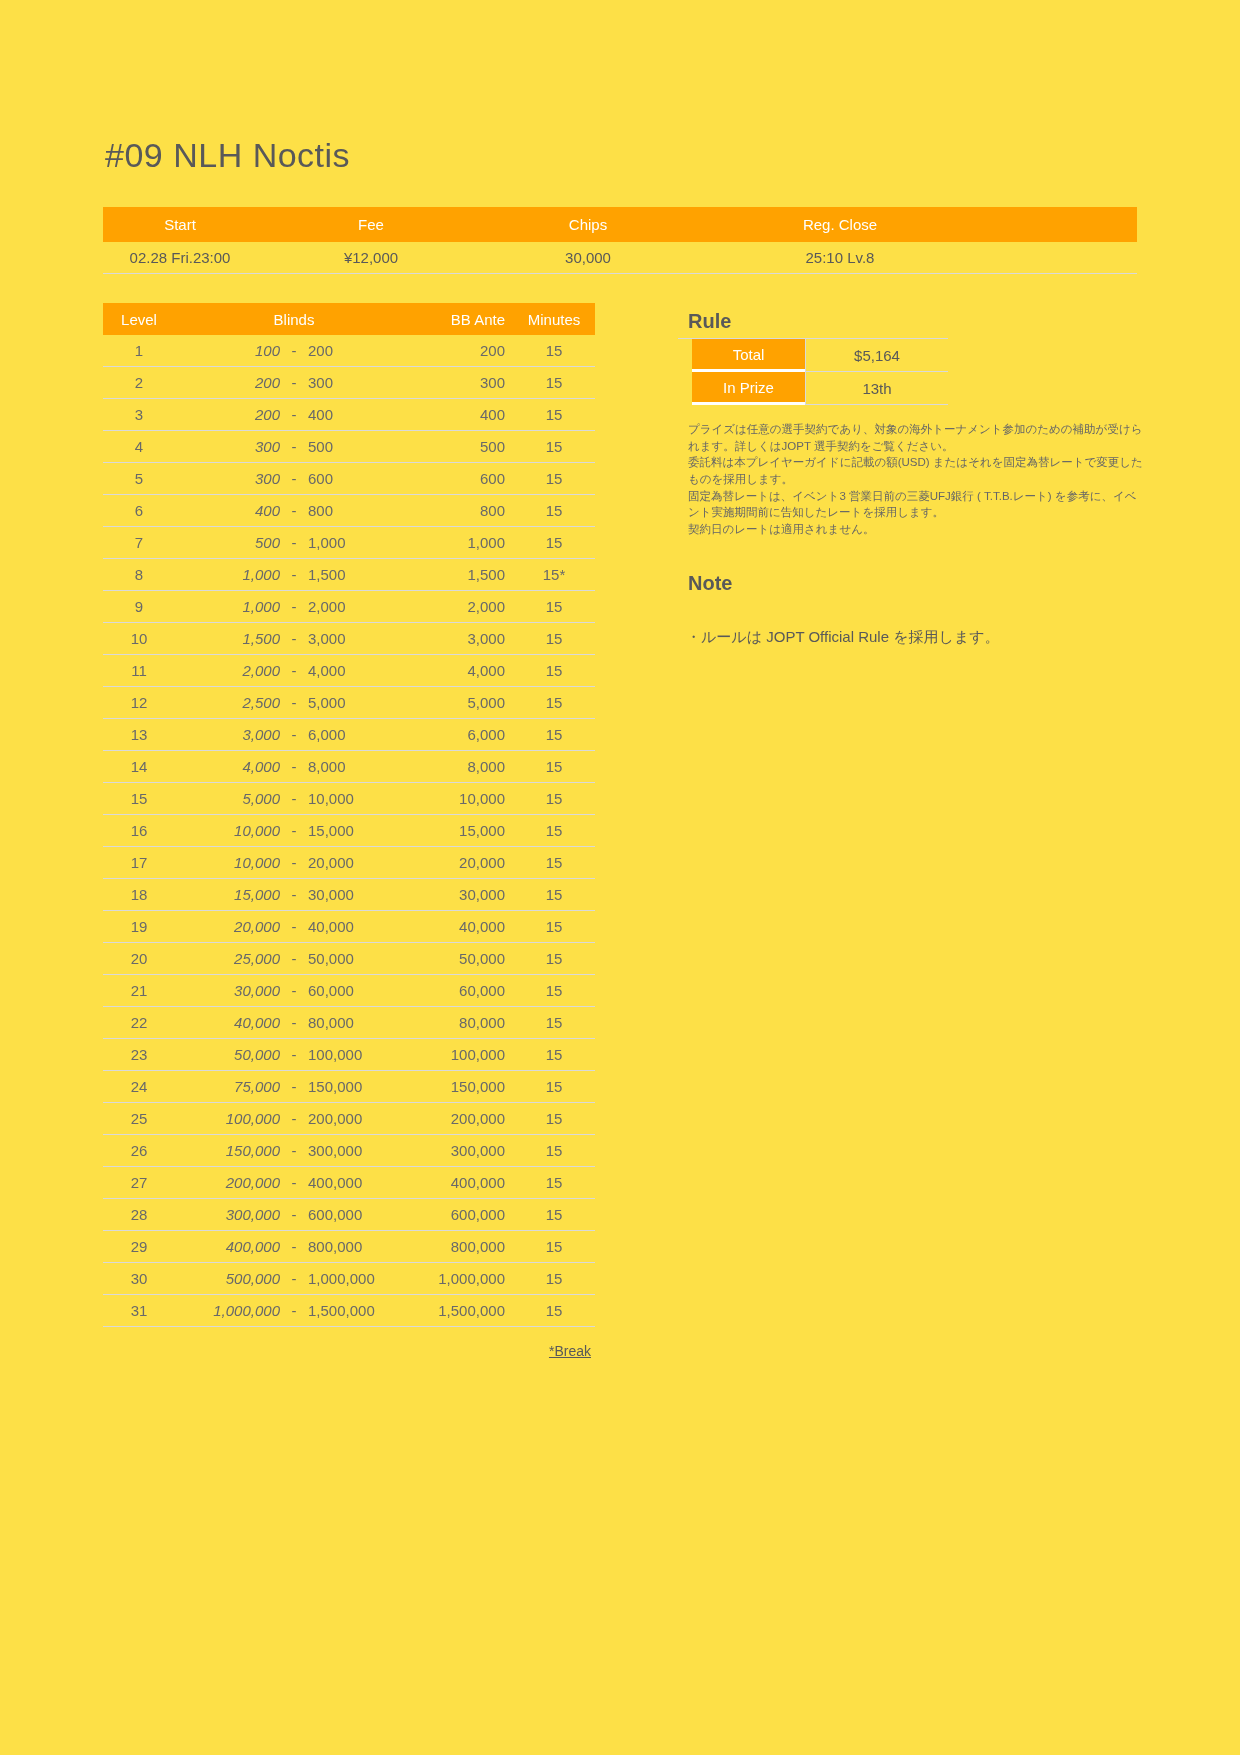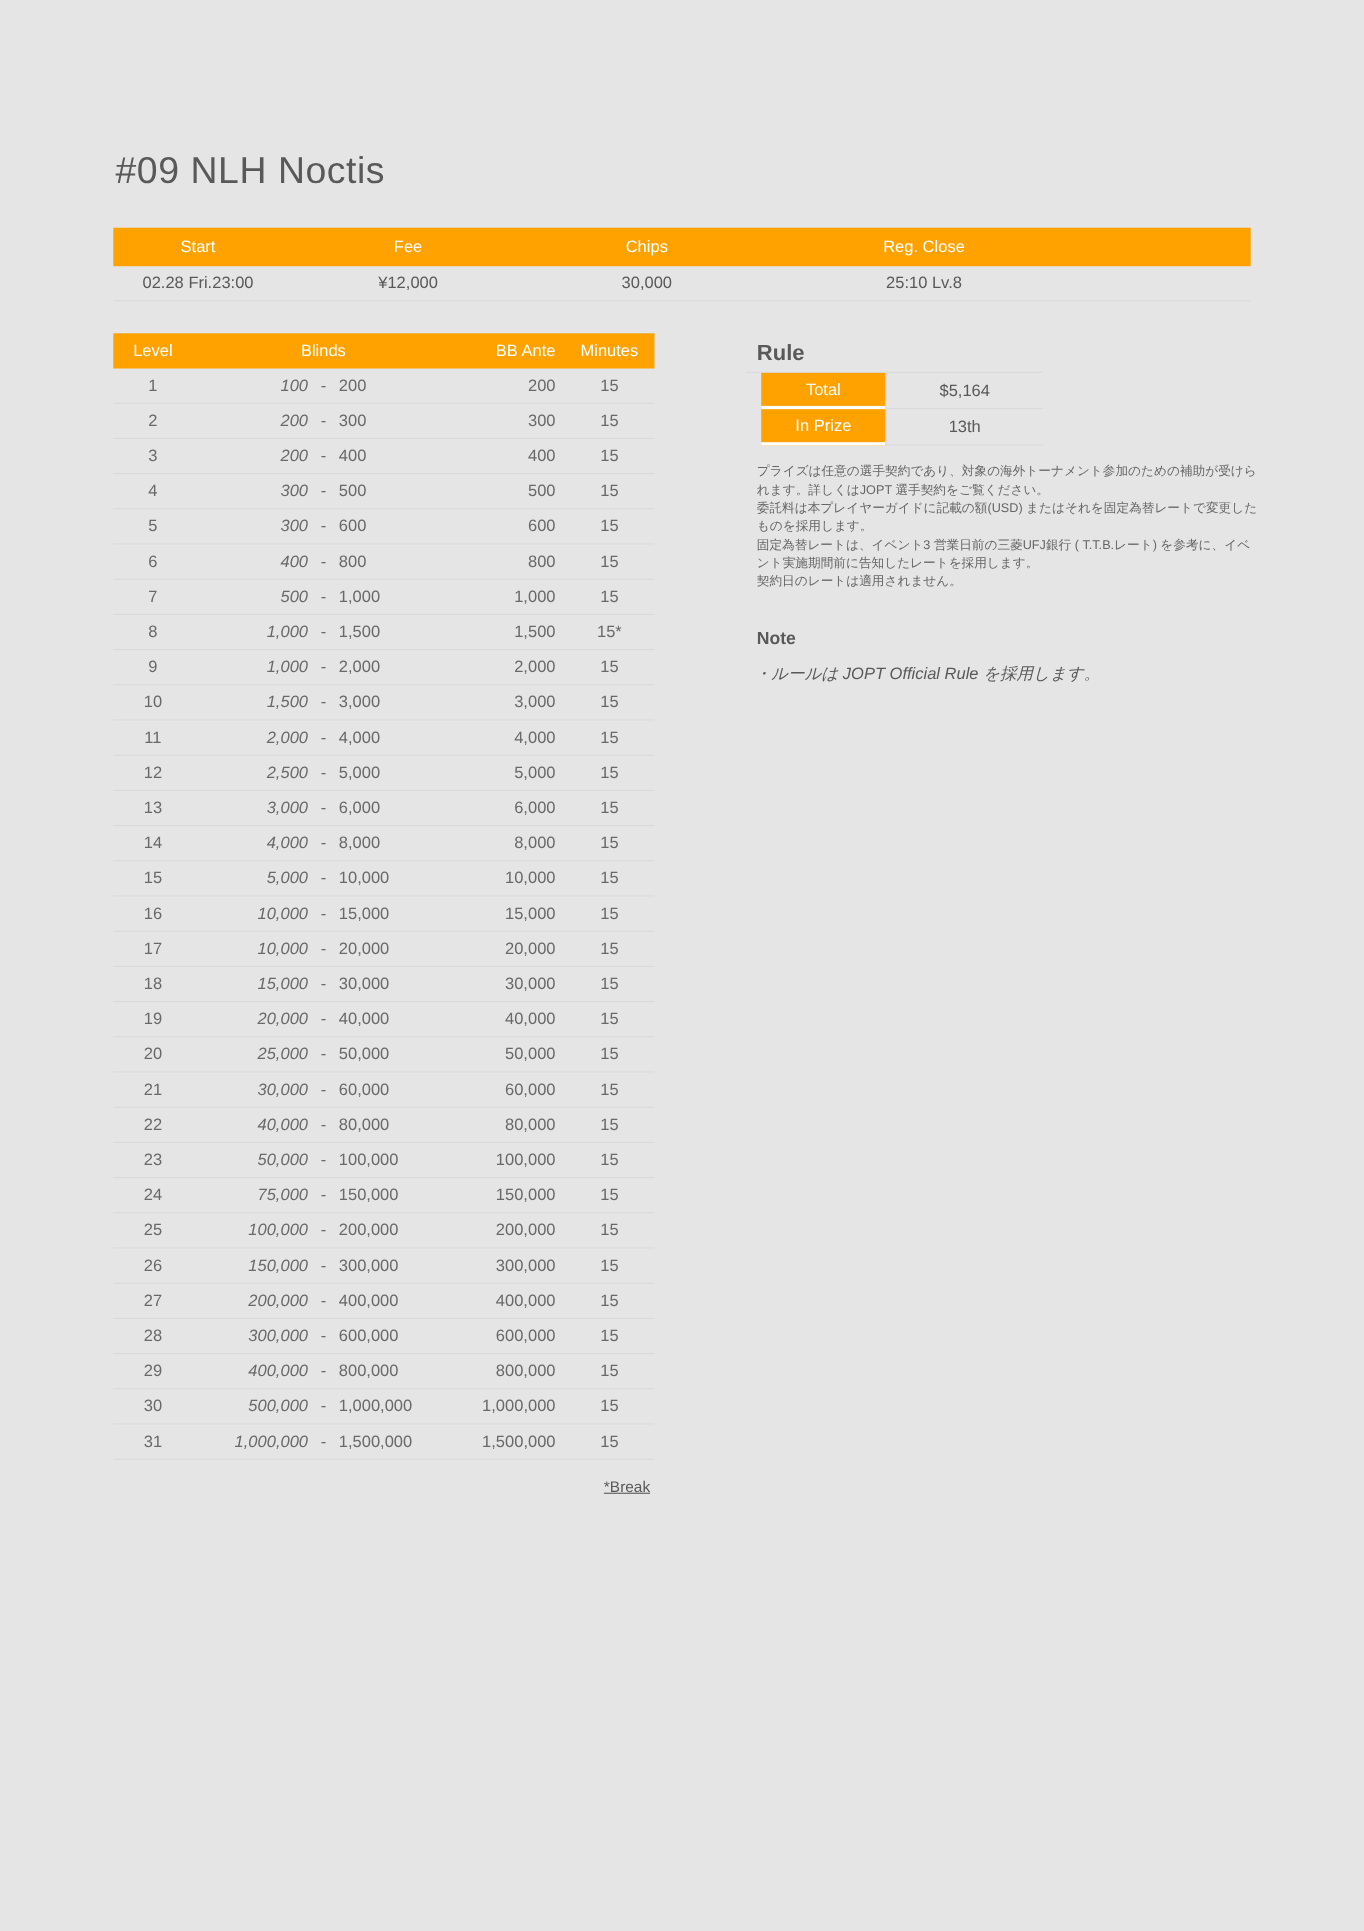--- a/index.html
+++ b/index.html
@@ -16,7 +16,7 @@
     font-family:"Liberation Sans","DejaVu Sans",sans-serif;
     color:var(--body);
   }
-  .page{position:absolute;inset:0;background:#e5e5e5;overflow:hidden;}
+  .page{position:absolute;inset:0;background:#fde047;overflow:hidden;}
 
   
   .title{

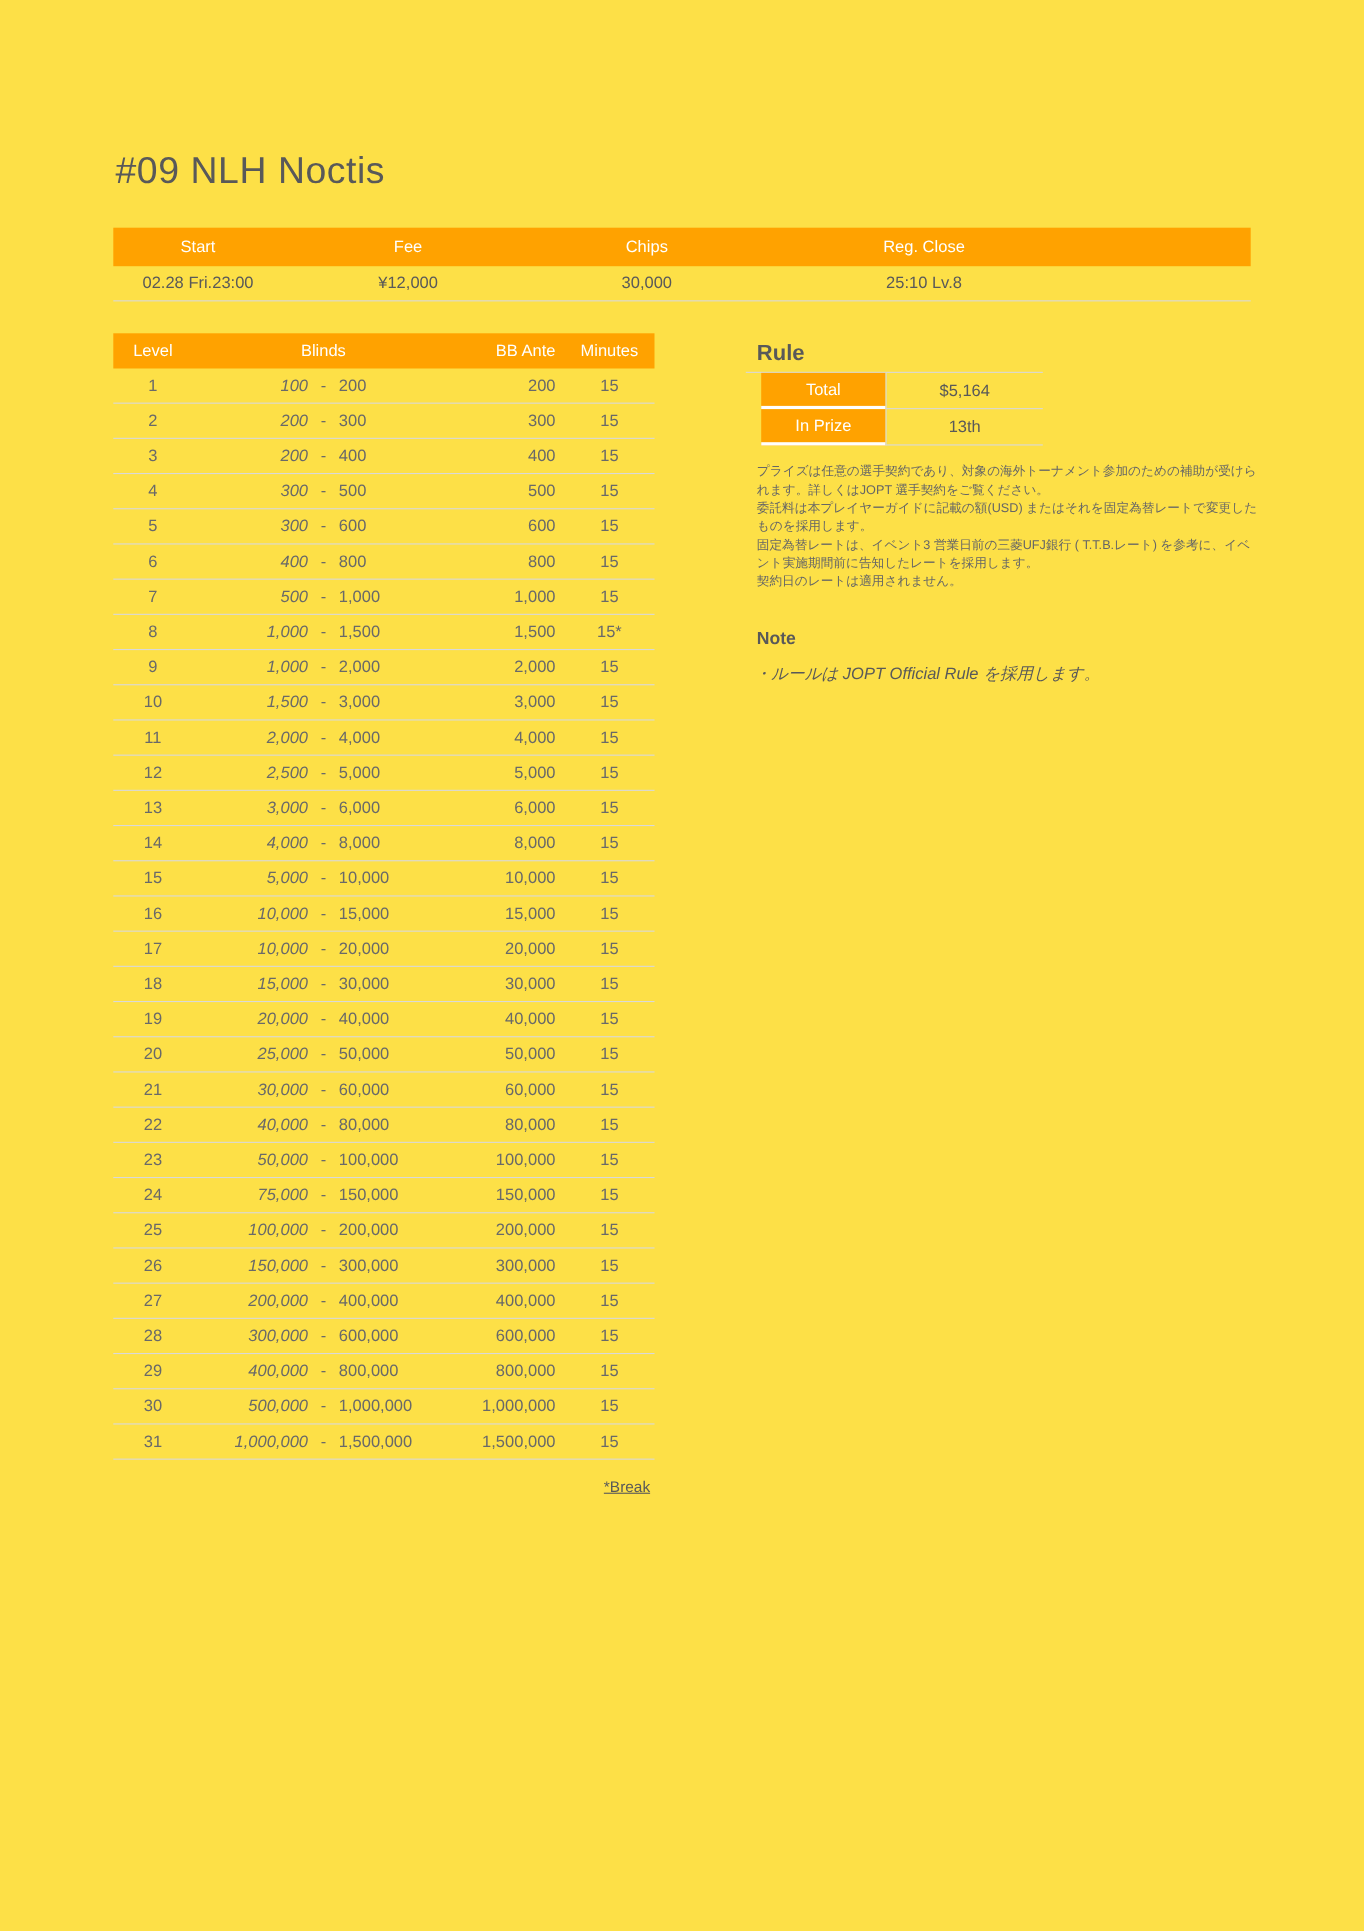--- a/index.html
+++ b/index.html
@@ -78,7 +78,7 @@
   
   .note-heading{
     position:absolute;left:688px;top:572px;
-    font-size:16px;color:var(--heading);
+    font-size:20px;color:var(--heading);
   }
   .note-items{
     position:absolute;left:686px;top:602px;width:470px;

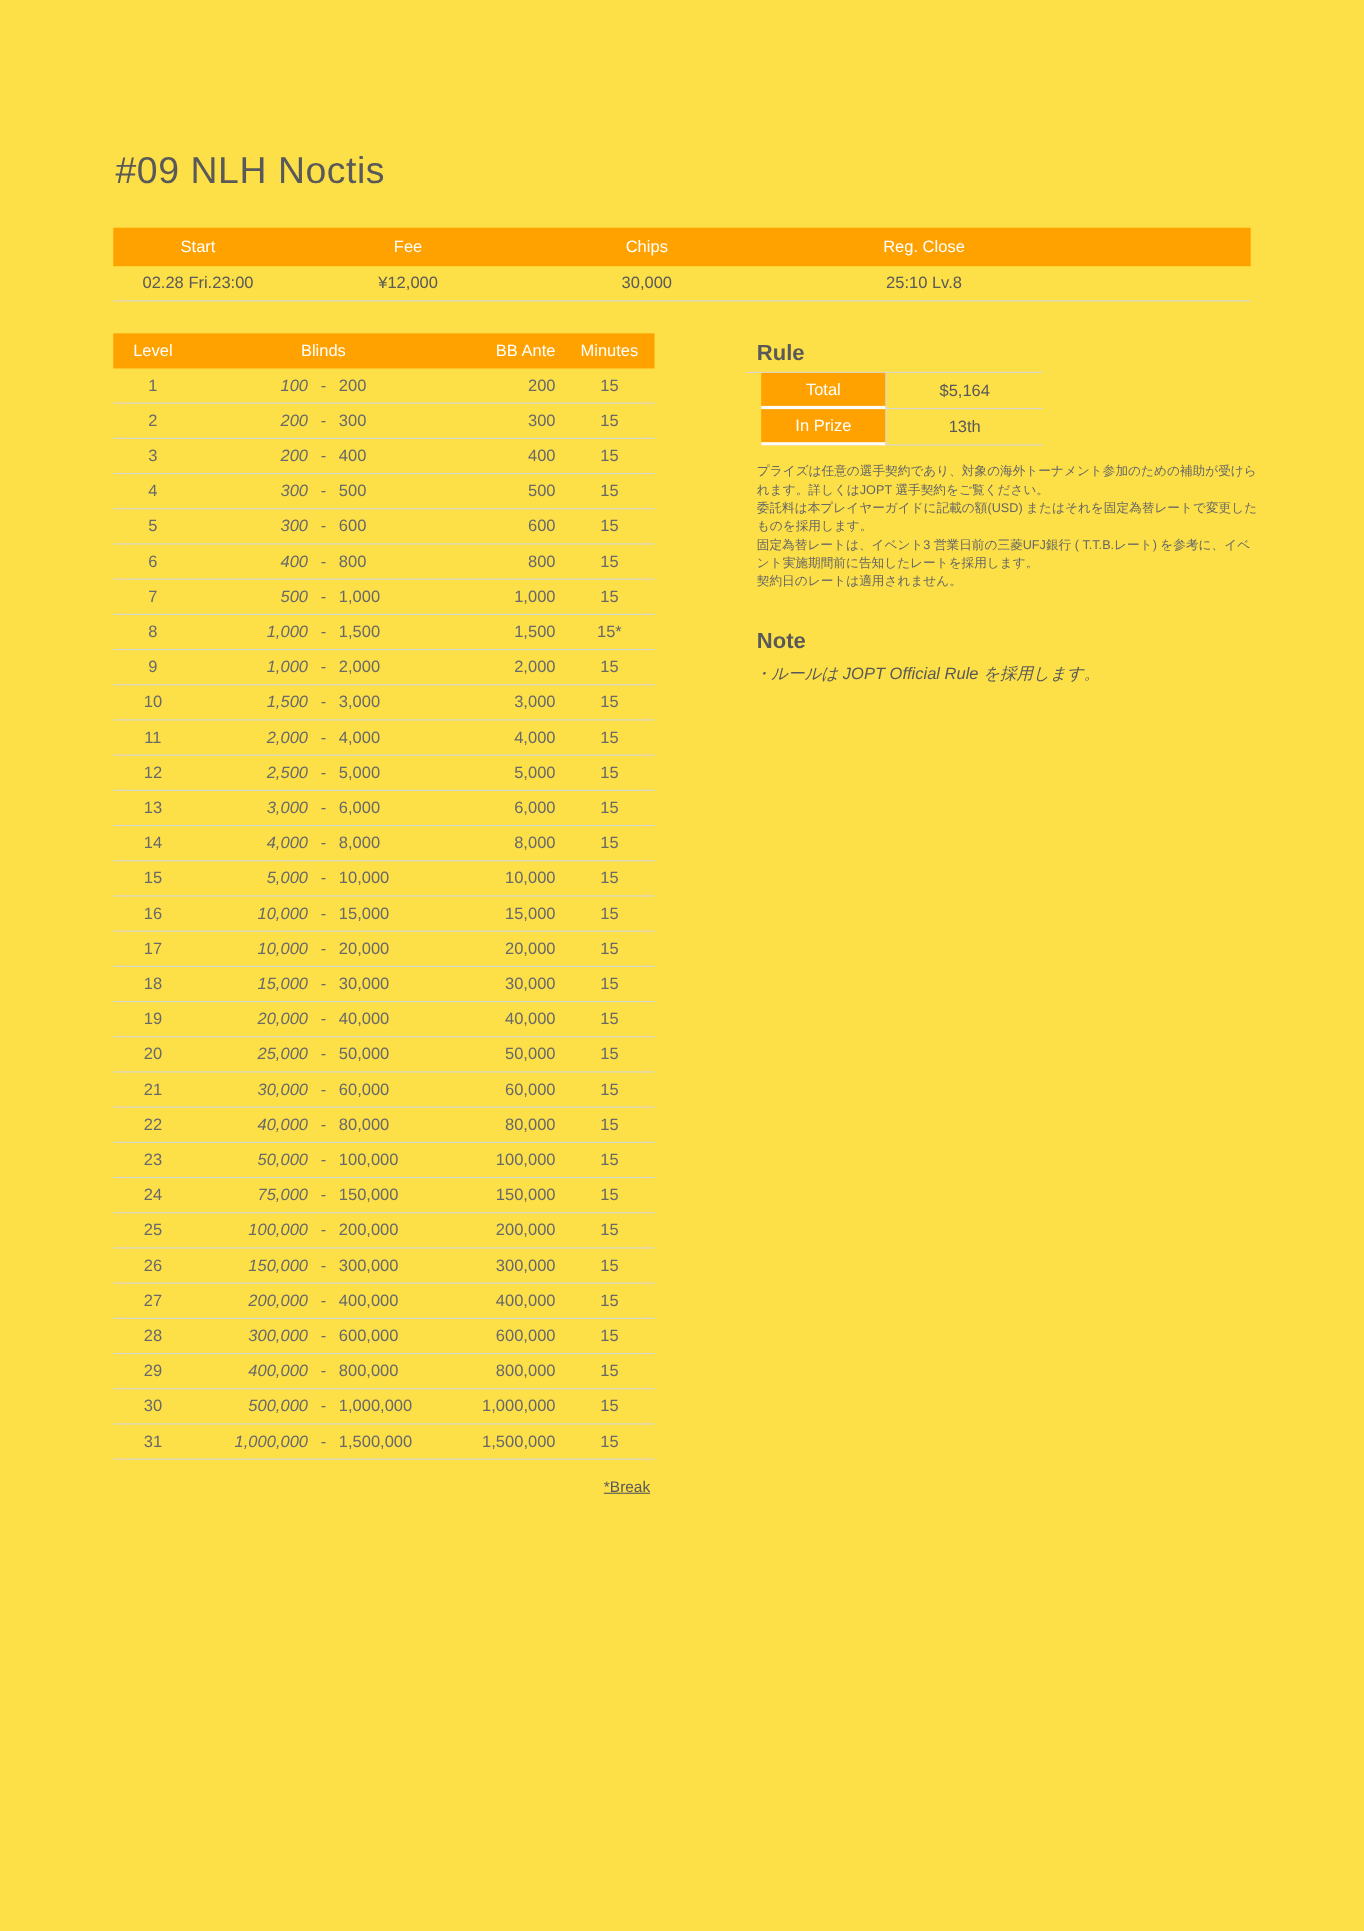--- a/index.html
+++ b/index.html
@@ -81,8 +81,8 @@
     font-size:20px;color:var(--heading);
   }
   .note-items{
-    position:absolute;left:686px;top:602px;width:470px;
-    font-size:15px;color:var(--heading);font-style:italic;
+    position:absolute;left:686px;top:626px;width:470px;
+    font-size:15px;color:var(--heading);
   }
   .note-item{line-height:1.5;}
 </style>

